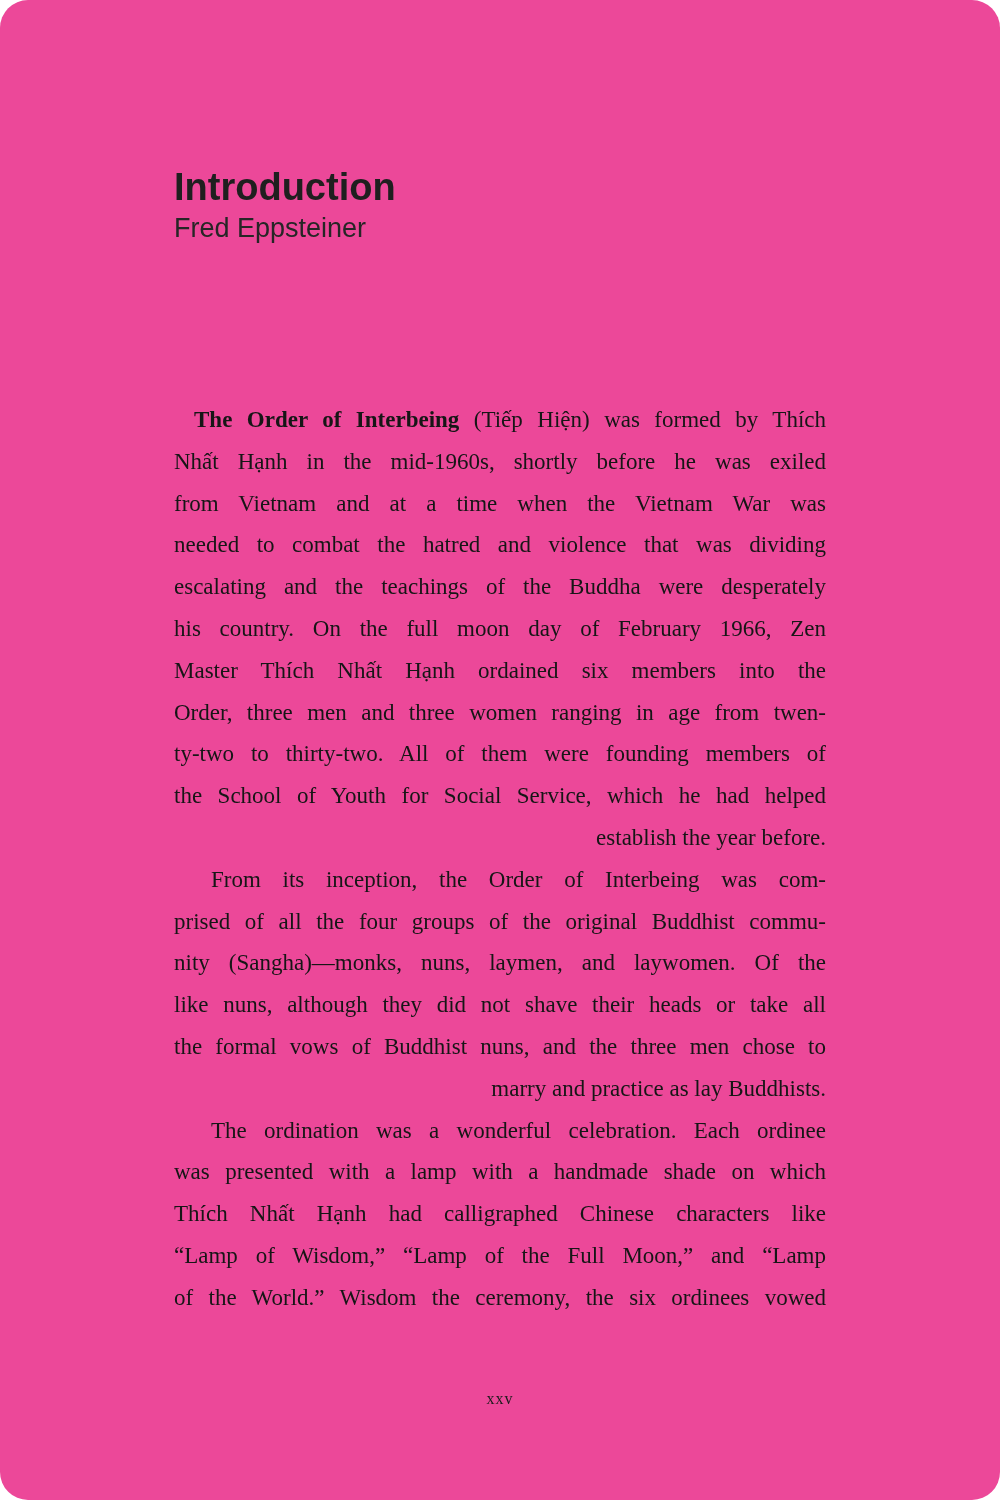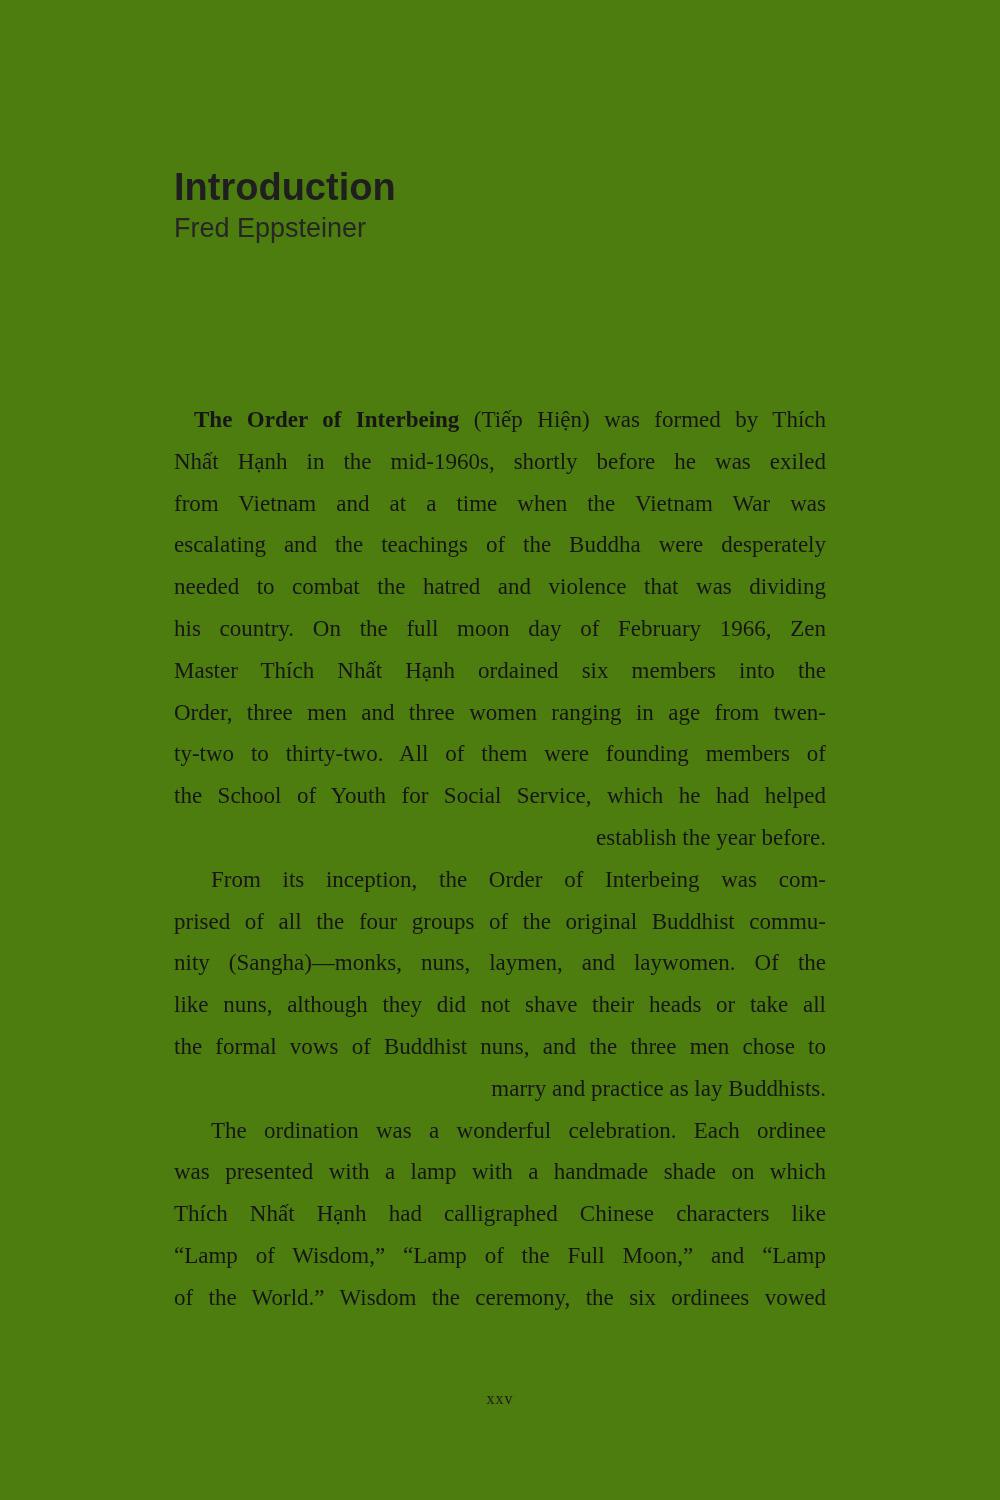--- a/index.html
+++ b/index.html
@@ -11,10 +11,11 @@
     position: relative;
     width: 1000px;
     height: 1500px;
-    background: #4d7c0f;
+    background: #ec4899;
     overflow: hidden;
     font-family: "Liberation Serif", "DejaVu Serif", serif;
     color: #1c1c1c;
+    border-radius: 28px;
   }
   .chapter-header {
     position: absolute;

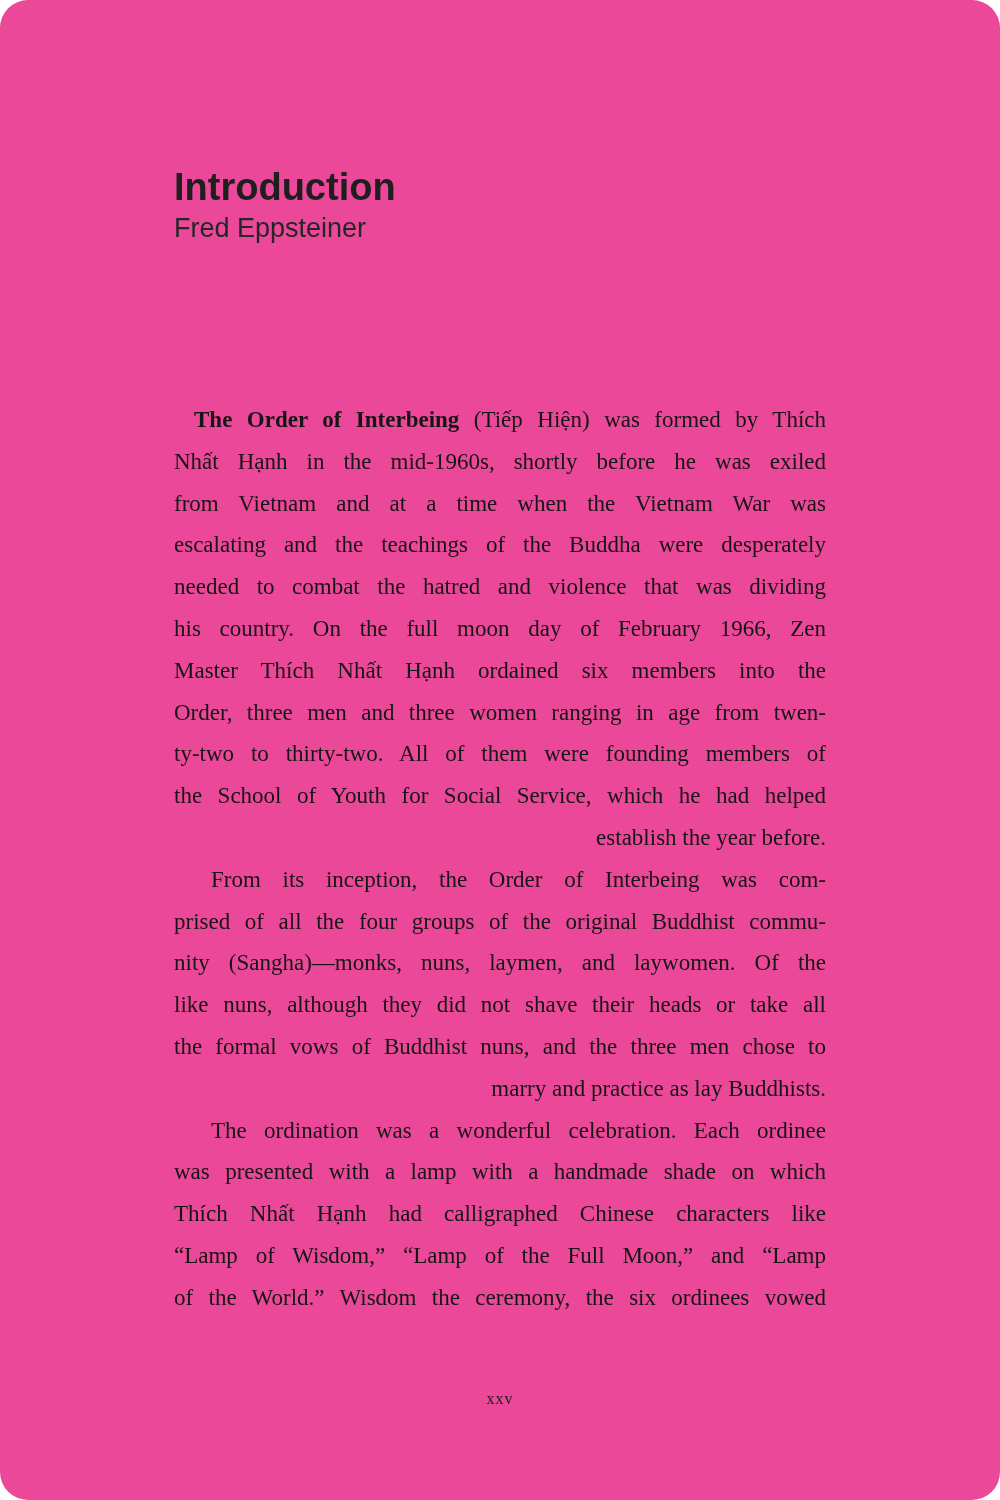--- a/index.html
+++ b/index.html
@@ -92,8 +92,8 @@
       <div class="line j"><span class="lead-bold">The Order of Interbeing</span> (Tiếp Hiện) was formed by Thích</div>
       <div class="line j">Nhất Hạnh in the mid-1960s, shortly before he was exiled</div>
       <div class="line j">from Vietnam and at a time when the Vietnam War was</div>
+      <div class="line j">needed to combat the hatred and violence that was dividing</div>
       <div class="line j">escalating and the teachings of the Buddha were desperately</div>
-      <div class="line j">needed to combat the hatred and violence that was dividing</div>
       <div class="line j">his country. On the full moon day of February 1966, Zen</div>
       <div class="line j">Master Thích Nhất Hạnh ordained six members into the</div>
       <div class="line j">Order, three men and three women ranging in age from twen-</div>

